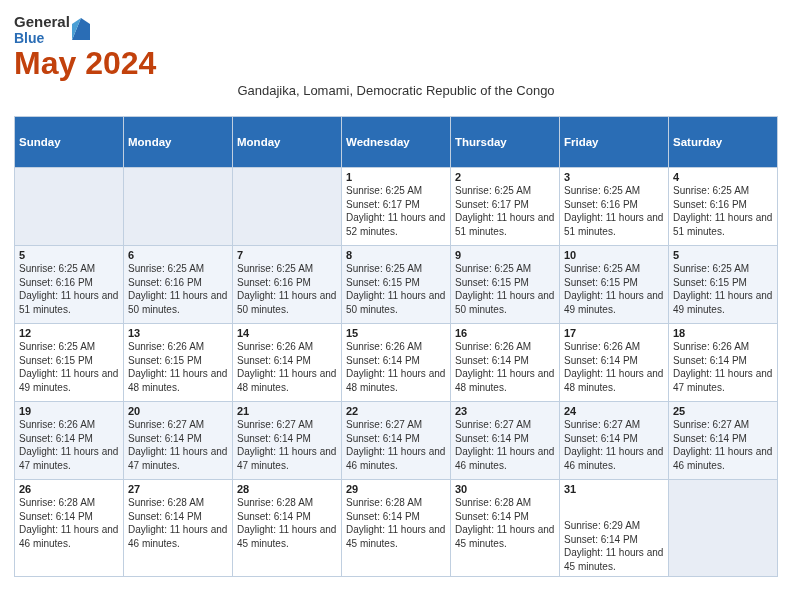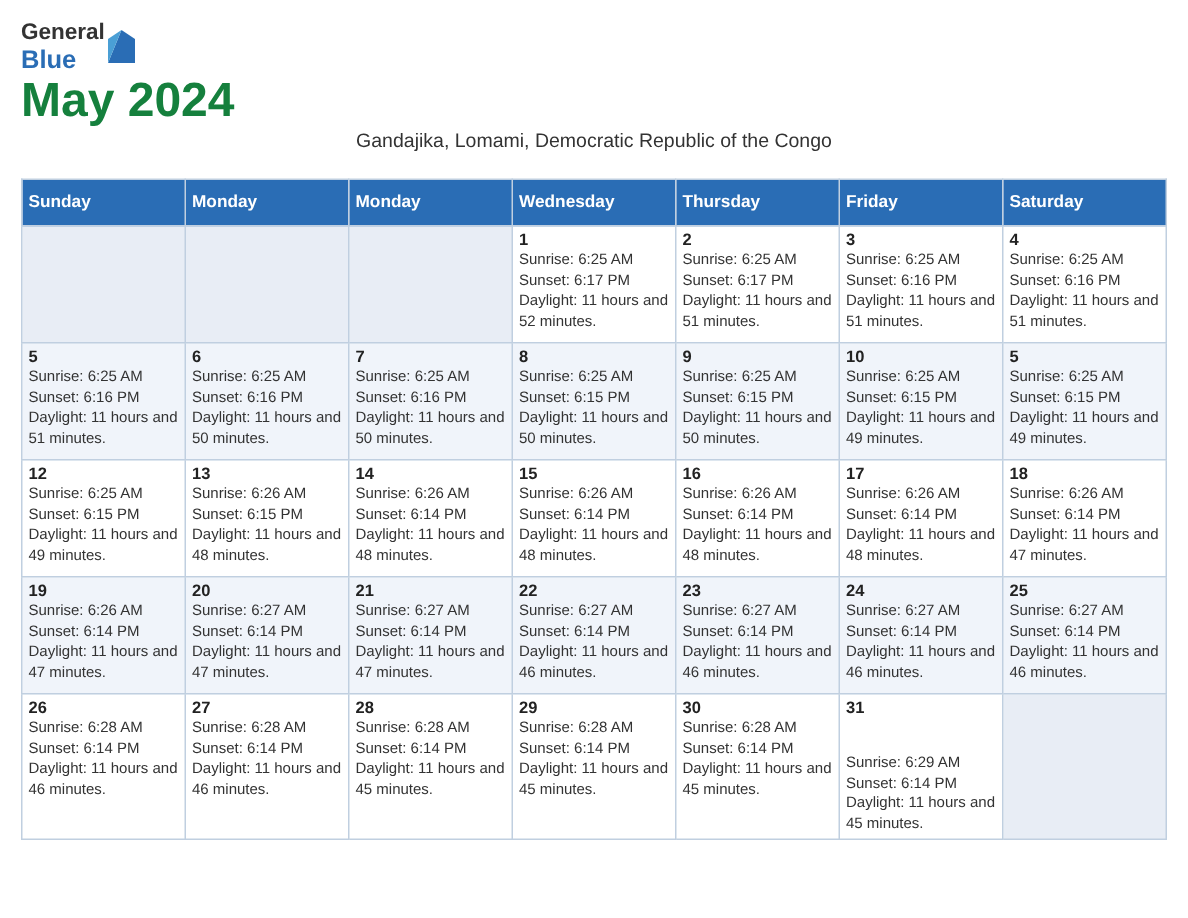--- a/index.html
+++ b/index.html
@@ -39,7 +39,7 @@
       color: #333;
     }
     .logo-blue {
-      font-size: 17px;
+      font-size: 14px;
       font-weight: bold;
       color: #2a6db5;
     }

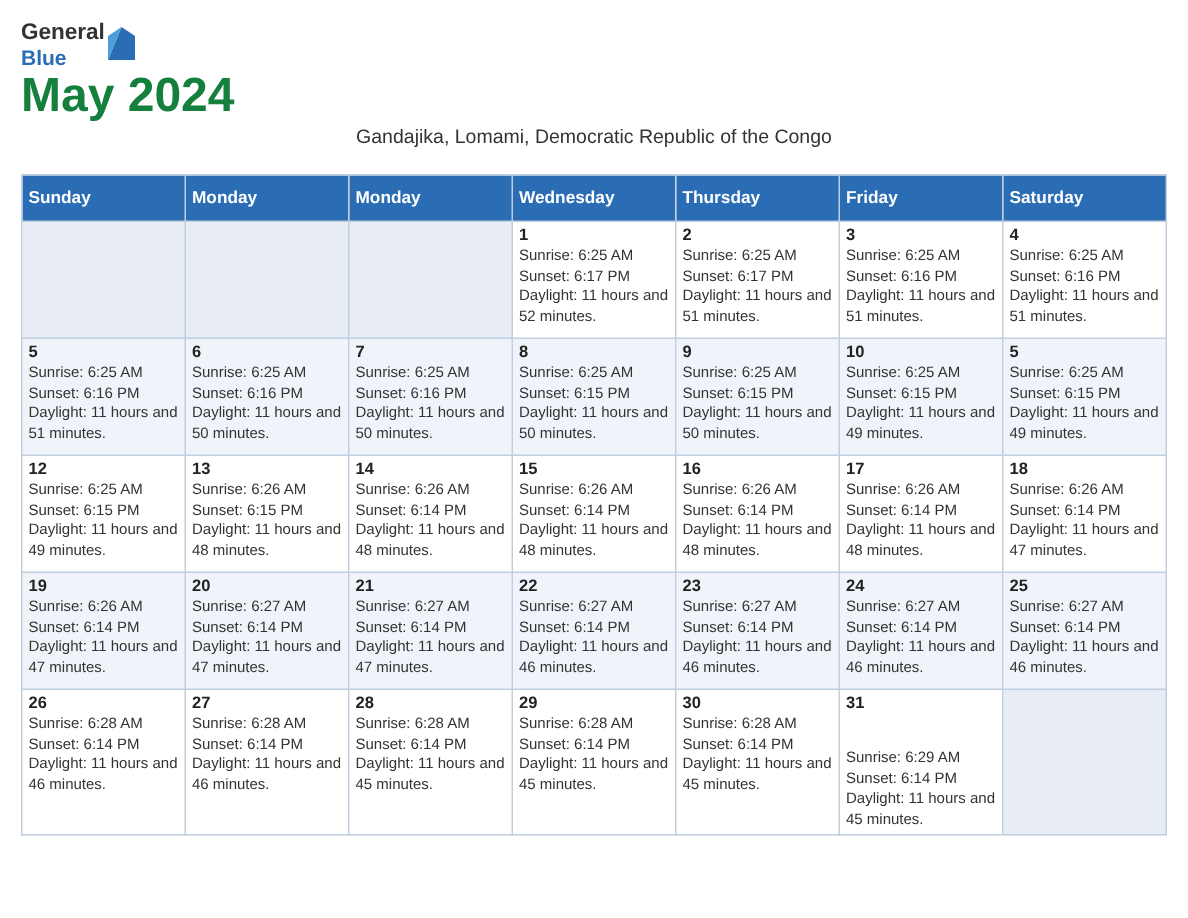--- a/index.html
+++ b/index.html
@@ -55,7 +55,7 @@
     .month-title {
       font-size: 32px;
       font-weight: bold;
-      color: #15803d;
+      color: #c2410c;
       line-height: 1.1;
     }
     .subtitle {

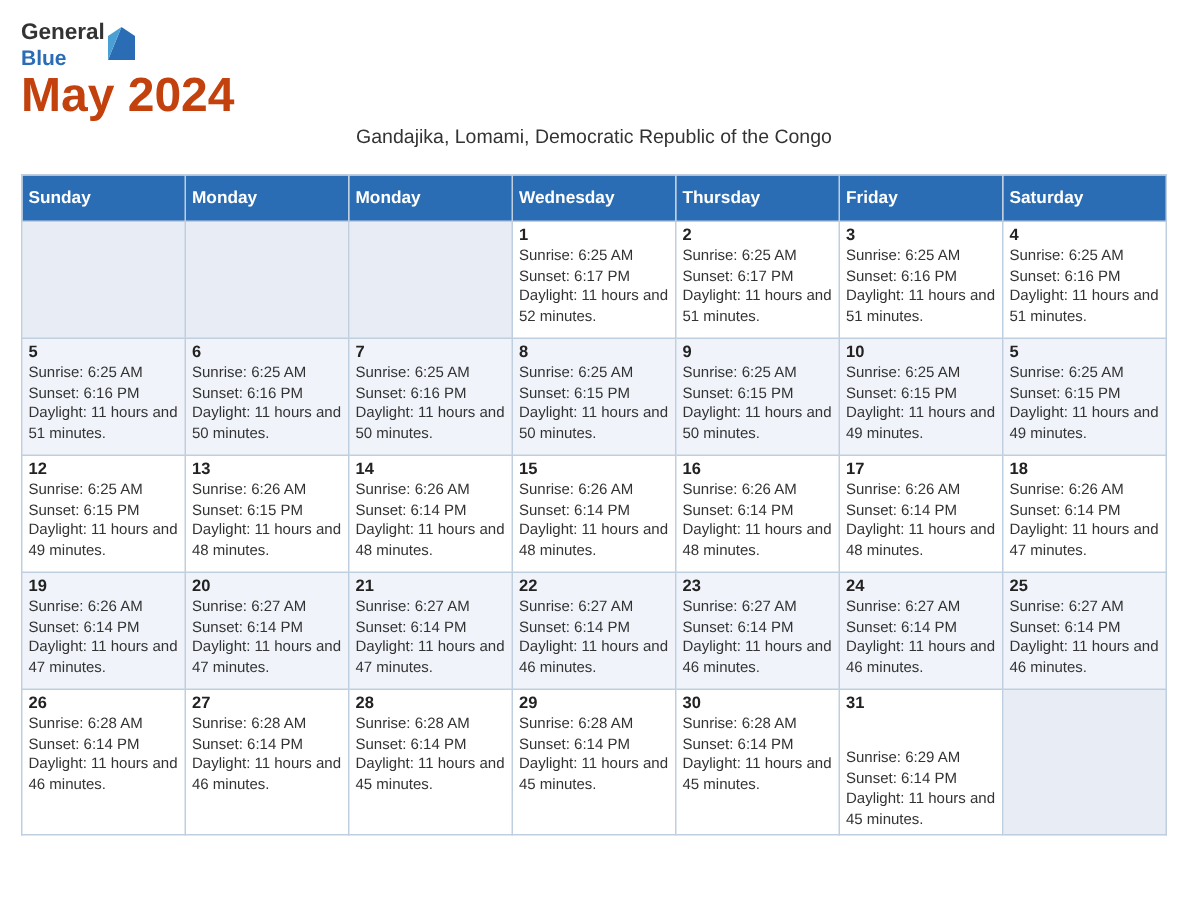--- a/index.html
+++ b/index.html
@@ -75,7 +75,7 @@
       color: #fff;
       font-size: 11.5px;
       font-weight: bold;
-      padding: 9px 4px;
+      padding: 19px 4px;
       text-align: left;
       border: 1px solid #c0cfe0;
     }

